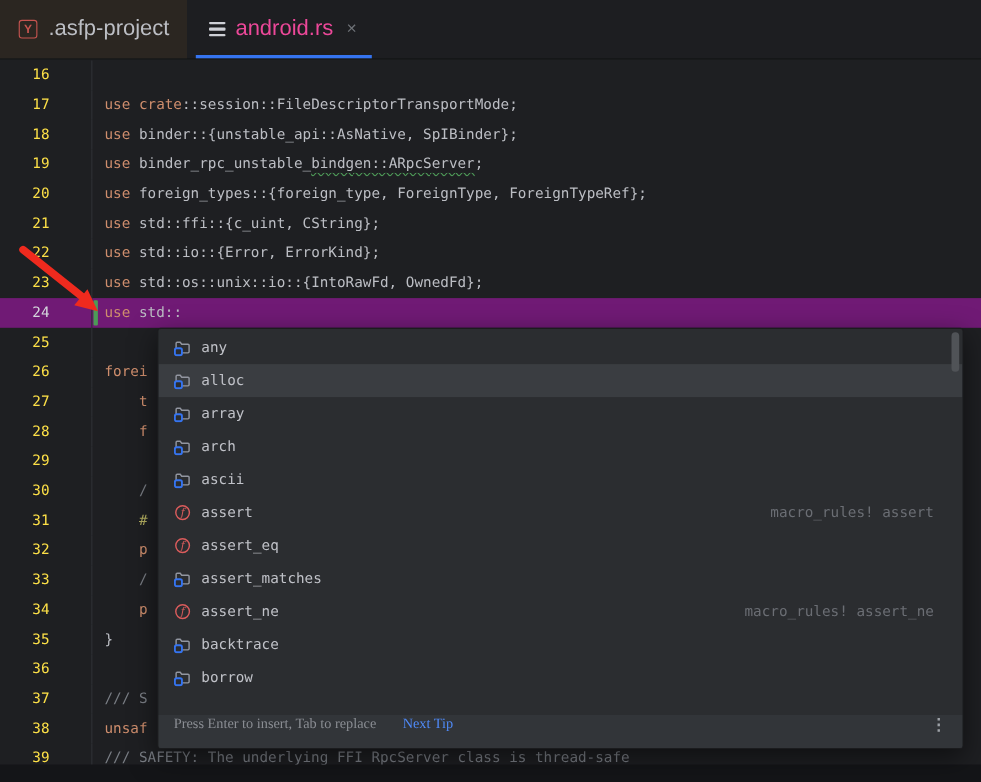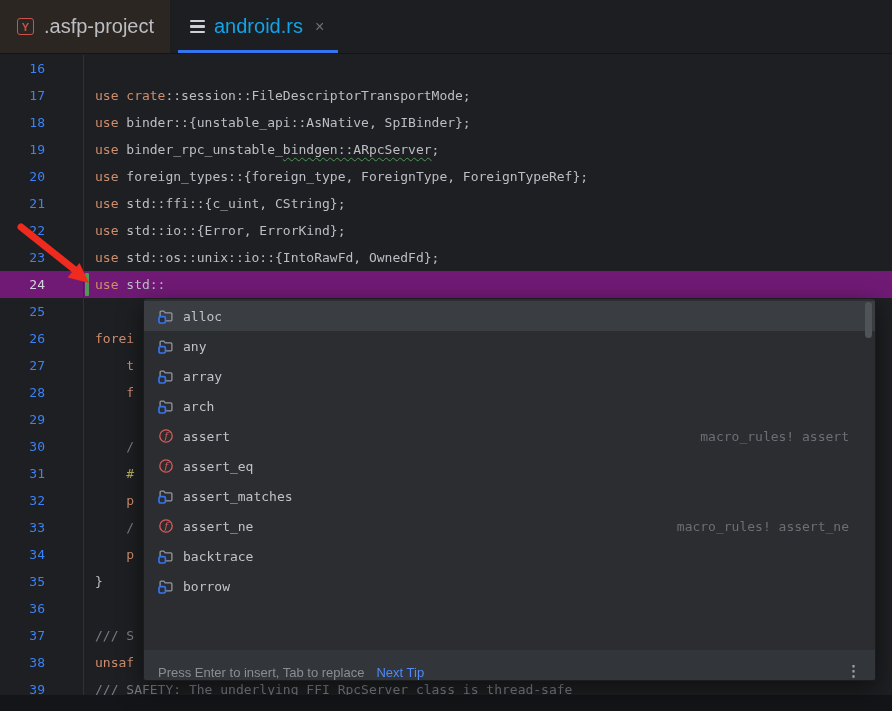--- a/index.html
+++ b/index.html
@@ -16,7 +16,7 @@
                align-items:center; justify-content:center; flex:0 0 auto; }
   .tab-label { font-size:20px; color:#bcbec4; white-space:nowrap; }
   .tab-editor { position:relative; margin-left:8px; padding:0 14px 0 12px; gap:9px; }
-  .tab-editor .tab-label { color:#0ea5e9; }
+  .tab-editor .tab-label { color:#ec4899; }
   .rust-icon { width:15px; height:13px; display:flex; flex-direction:column; justify-content:space-between; }
   .rust-icon div { height:2.4px; border-radius:1px; background:#ced0d6; }
   .close-x { color:#6e7277; font-size:16px; line-height:16px; margin-left:3px; }

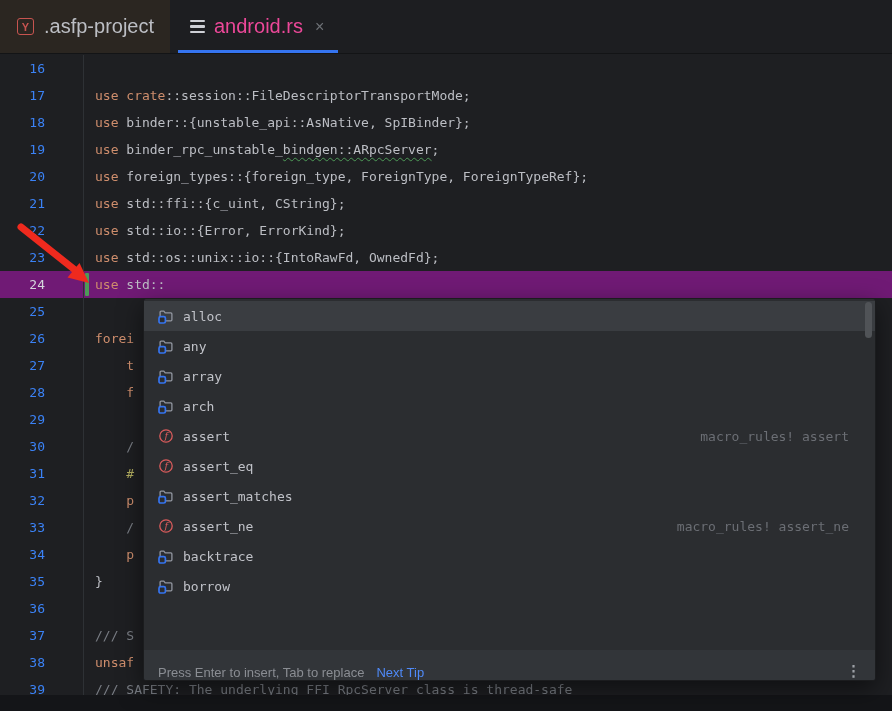--- a/index.html
+++ b/index.html
@@ -28,7 +28,7 @@
          font-family:"DejaVu Sans Mono", monospace; font-size:13px; }
   .row.current { background:#701a75; }
   .gutter { width:84px; flex:0 0 84px; text-align:right; padding-right:38px;
-            color:#3b82f6; border-right:1px solid #2e3135; }
+            color:#fde047; border-right:1px solid #2e3135; }
   .row.current .gutter { color:#d4d6dc; }
   .code { white-space:pre; padding-left:11px; color:#bcbec4; }
   .kw   { color:#cf8e6d; }

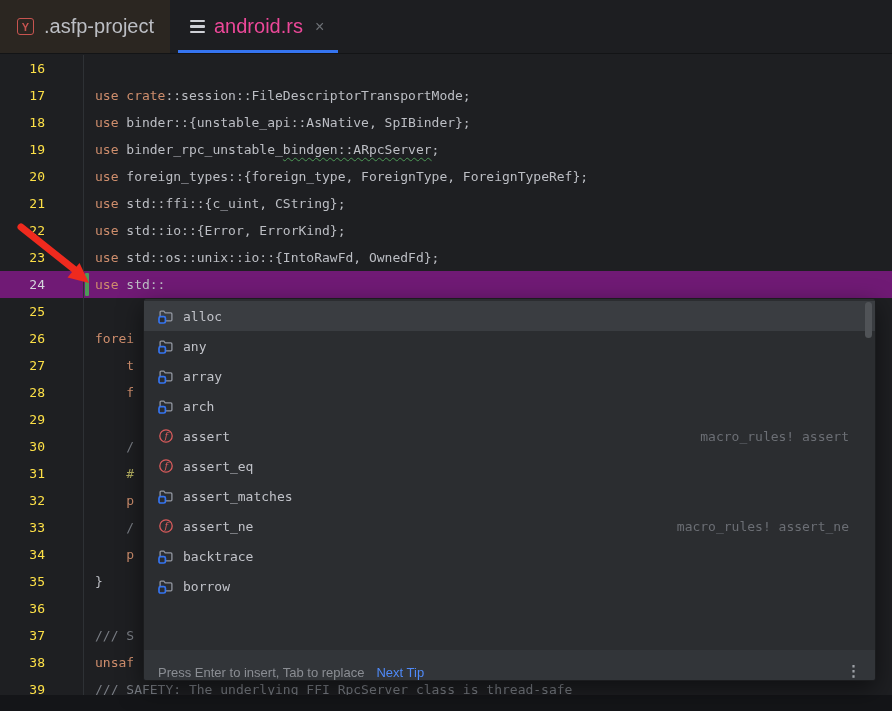--- a/index.html
+++ b/index.html
@@ -187,6 +187,15 @@
 
 <div class="popup">
   <div class="plist" id="plist">
+      <div class="pitem">
+        <span class="picon">
+          <svg width="16" height="16" viewBox="0 0 16 16">
+            <path d="M2.1 4.1 a1 1 0 0 1 1 -1 h2.7 l1.4 1.8 h5.7 a1 1 0 0 1 1 1 v5.9 a1 1 0 0 1 -1 1 H3.1 a1 1 0 0 1 -1 -1 Z" fill="none" stroke="#9296a0" stroke-width="1.3"></path>
+            <rect x="1" y="8.6" width="6.4" height="6.4" rx="1.6" fill="#2b2d30" stroke="#3574f0" stroke-width="1.7"></rect>
+          </svg>
+        </span>
+        <span class="plabel">any</span>
+      </div>
       <div class="pitem sel">
         <span class="picon">
           <svg width="16" height="16" viewBox="0 0 16 16">
@@ -195,15 +204,6 @@
           </svg>
         </span>
         <span class="plabel">alloc</span>
-      </div>
-      <div class="pitem">
-        <span class="picon">
-          <svg width="16" height="16" viewBox="0 0 16 16">
-            <path d="M2.1 4.1 a1 1 0 0 1 1 -1 h2.7 l1.4 1.8 h5.7 a1 1 0 0 1 1 1 v5.9 a1 1 0 0 1 -1 1 H3.1 a1 1 0 0 1 -1 -1 Z" fill="none" stroke="#9296a0" stroke-width="1.3"></path>
-            <rect x="1" y="8.6" width="6.4" height="6.4" rx="1.6" fill="#2b2d30" stroke="#3574f0" stroke-width="1.7"></rect>
-          </svg>
-        </span>
-        <span class="plabel">any</span>
       </div>
       <div class="pitem">
         <span class="picon">

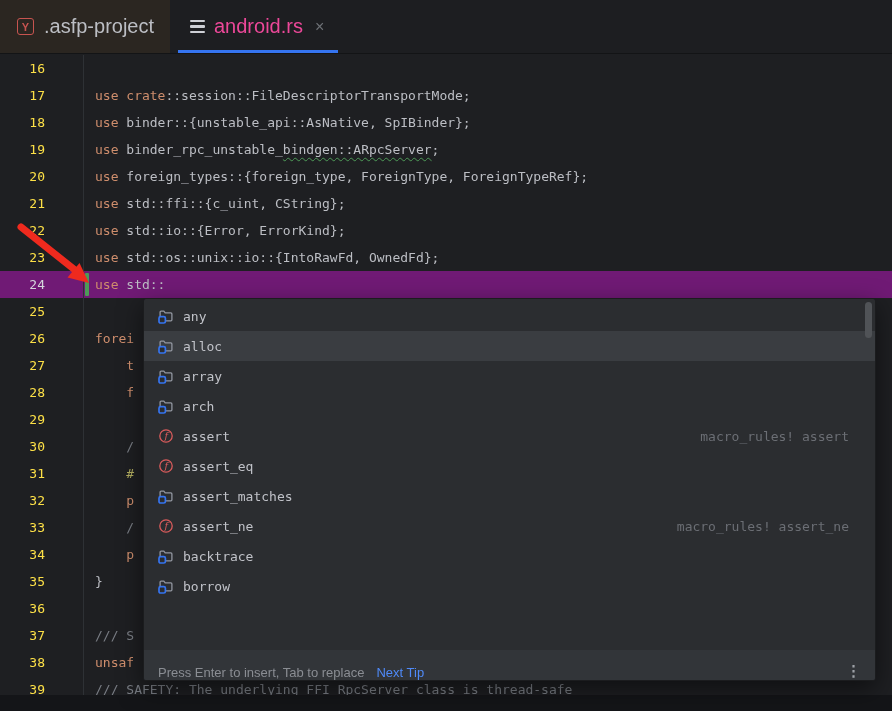--- a/index.html
+++ b/index.html
@@ -226,6 +226,15 @@
       <div class="pitem">
         <span class="picon">
           <svg width="16" height="16" viewBox="0 0 16 16">
+            <path d="M2.1 4.1 a1 1 0 0 1 1 -1 h2.7 l1.4 1.8 h5.7 a1 1 0 0 1 1 1 v5.9 a1 1 0 0 1 -1 1 H3.1 a1 1 0 0 1 -1 -1 Z" fill="none" stroke="#9296a0" stroke-width="1.3"></path>
+            <rect x="1" y="8.6" width="6.4" height="6.4" rx="1.6" fill="#2b2d30" stroke="#3574f0" stroke-width="1.7"></rect>
+          </svg>
+        </span>
+        <span class="plabel">ascii</span>
+      </div>
+      <div class="pitem">
+        <span class="picon">
+          <svg width="16" height="16" viewBox="0 0 16 16">
             <circle cx="8" cy="8" r="6.2" fill="none" stroke="#db5c5c" stroke-width="1.3"></circle>
             <text x="8.2" y="11.4" text-anchor="middle" font-family="DejaVu Serif, serif" font-style="italic" font-size="9.8" fill="#db5c5c">f</text>
           </svg>

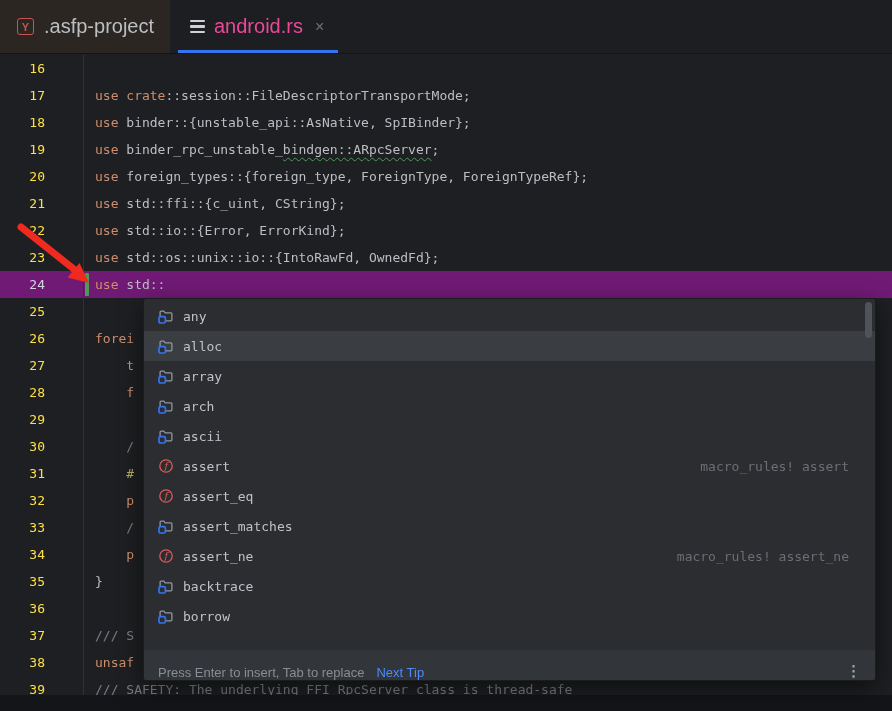--- a/index.html
+++ b/index.html
@@ -57,8 +57,8 @@
   .scroll-thumb { position:absolute; right:3px; top:3px; width:7px; height:36px;
                   background:#505357; border-radius:4px; z-index:12; }
   .pfooter { position:absolute; left:0; right:0; bottom:0; height:30px; background:#323539;
-             display:flex; align-items:flex-end; padding:0 14px; gap:12px;
-             font-size:13px; color:#8a8d93; }
+             display:flex; align-items:flex-start; padding:0 14px; gap:24px;
+             font-size:13px; color:#8a8d93;font-family:Liberation Serif, serif; }
   .pfooter .tip-link { color:#4f8af8; }
   .kebab { margin-left:auto; color:#9da1a7; font-size:15px; font-weight:bold; letter-spacing:0; }
 

